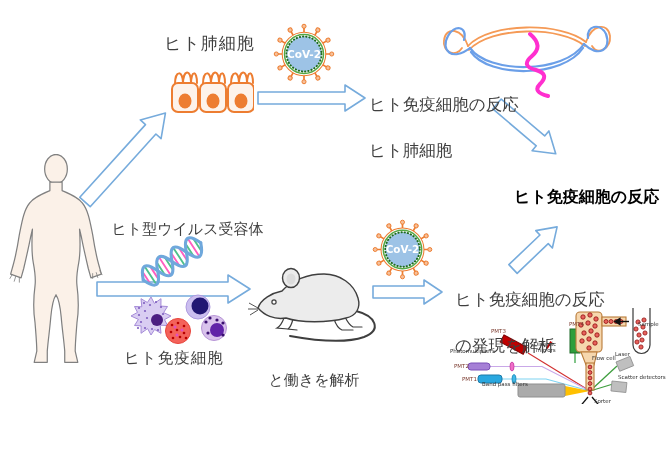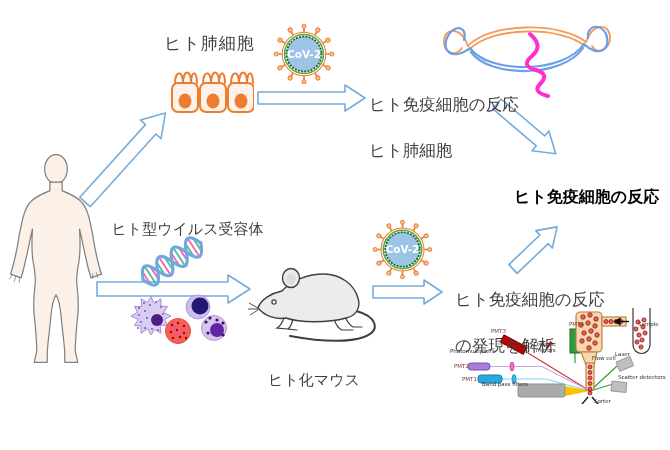--- a/index.html
+++ b/index.html
@@ -390,6 +390,7 @@
     <div>ヒト型ウイルス受容体</div>
   </div>
 
+  <div class="jp" style="left:124px;top:348px;font-size:15.5px;letter-spacing:1px">ヒト免疫細胞</div>
 
   <div class="jp" style="left:240px;top:350px;width:148px;text-align:center;font-size:15px;line-height:21px">
     <div>ヒト化マウス</div>

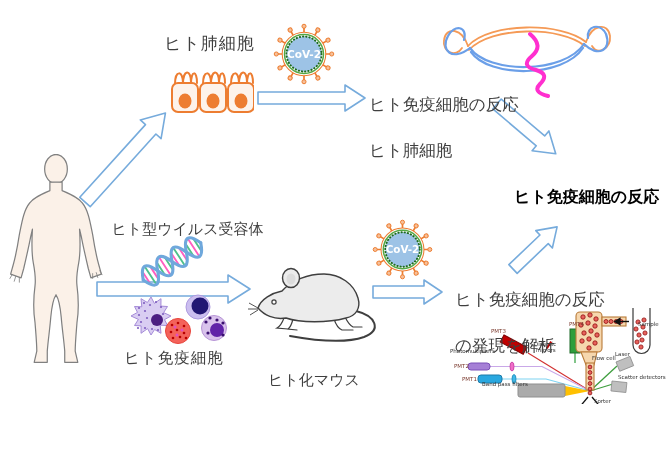--- a/index.html
+++ b/index.html
@@ -393,7 +393,7 @@
   <div class="jp" style="left:124px;top:348px;font-size:15.5px;letter-spacing:1px">ヒト免疫細胞</div>
 
   <div class="jp" style="left:240px;top:350px;width:148px;text-align:center;font-size:15px;line-height:21px">
-    <div>ヒト化マウス</div>
+    <div>と働きを解析</div>
   </div>
 
   <div class="jp" style="left:455px;top:266px;font-size:16.5px;line-height:23px">

